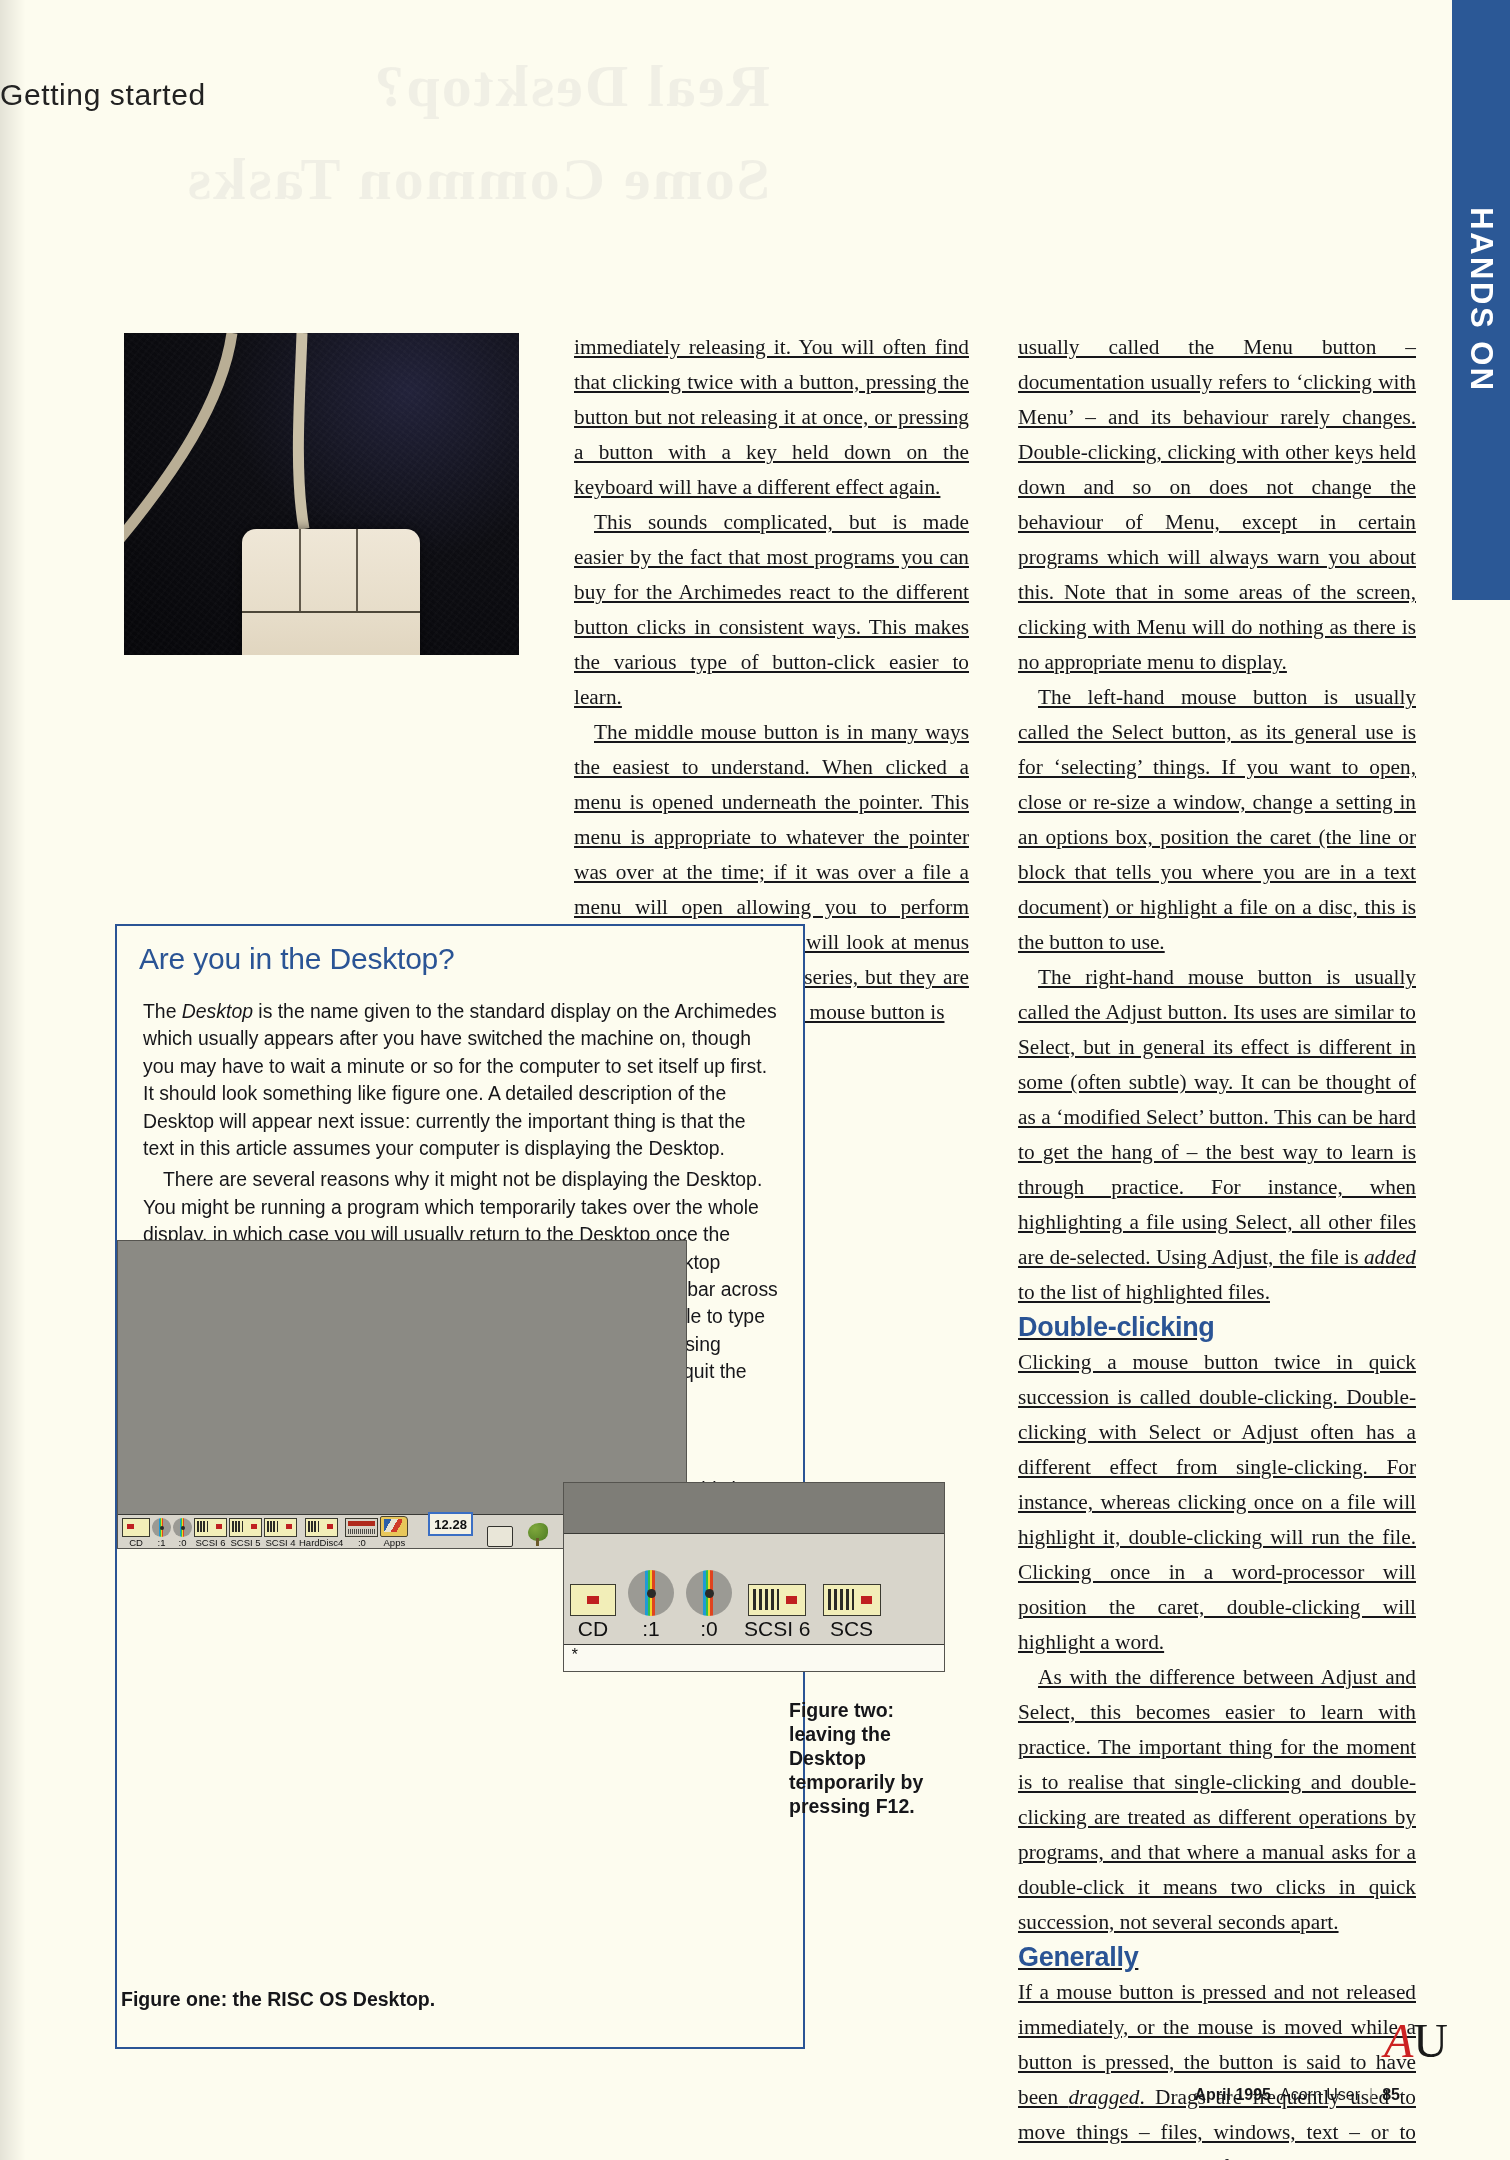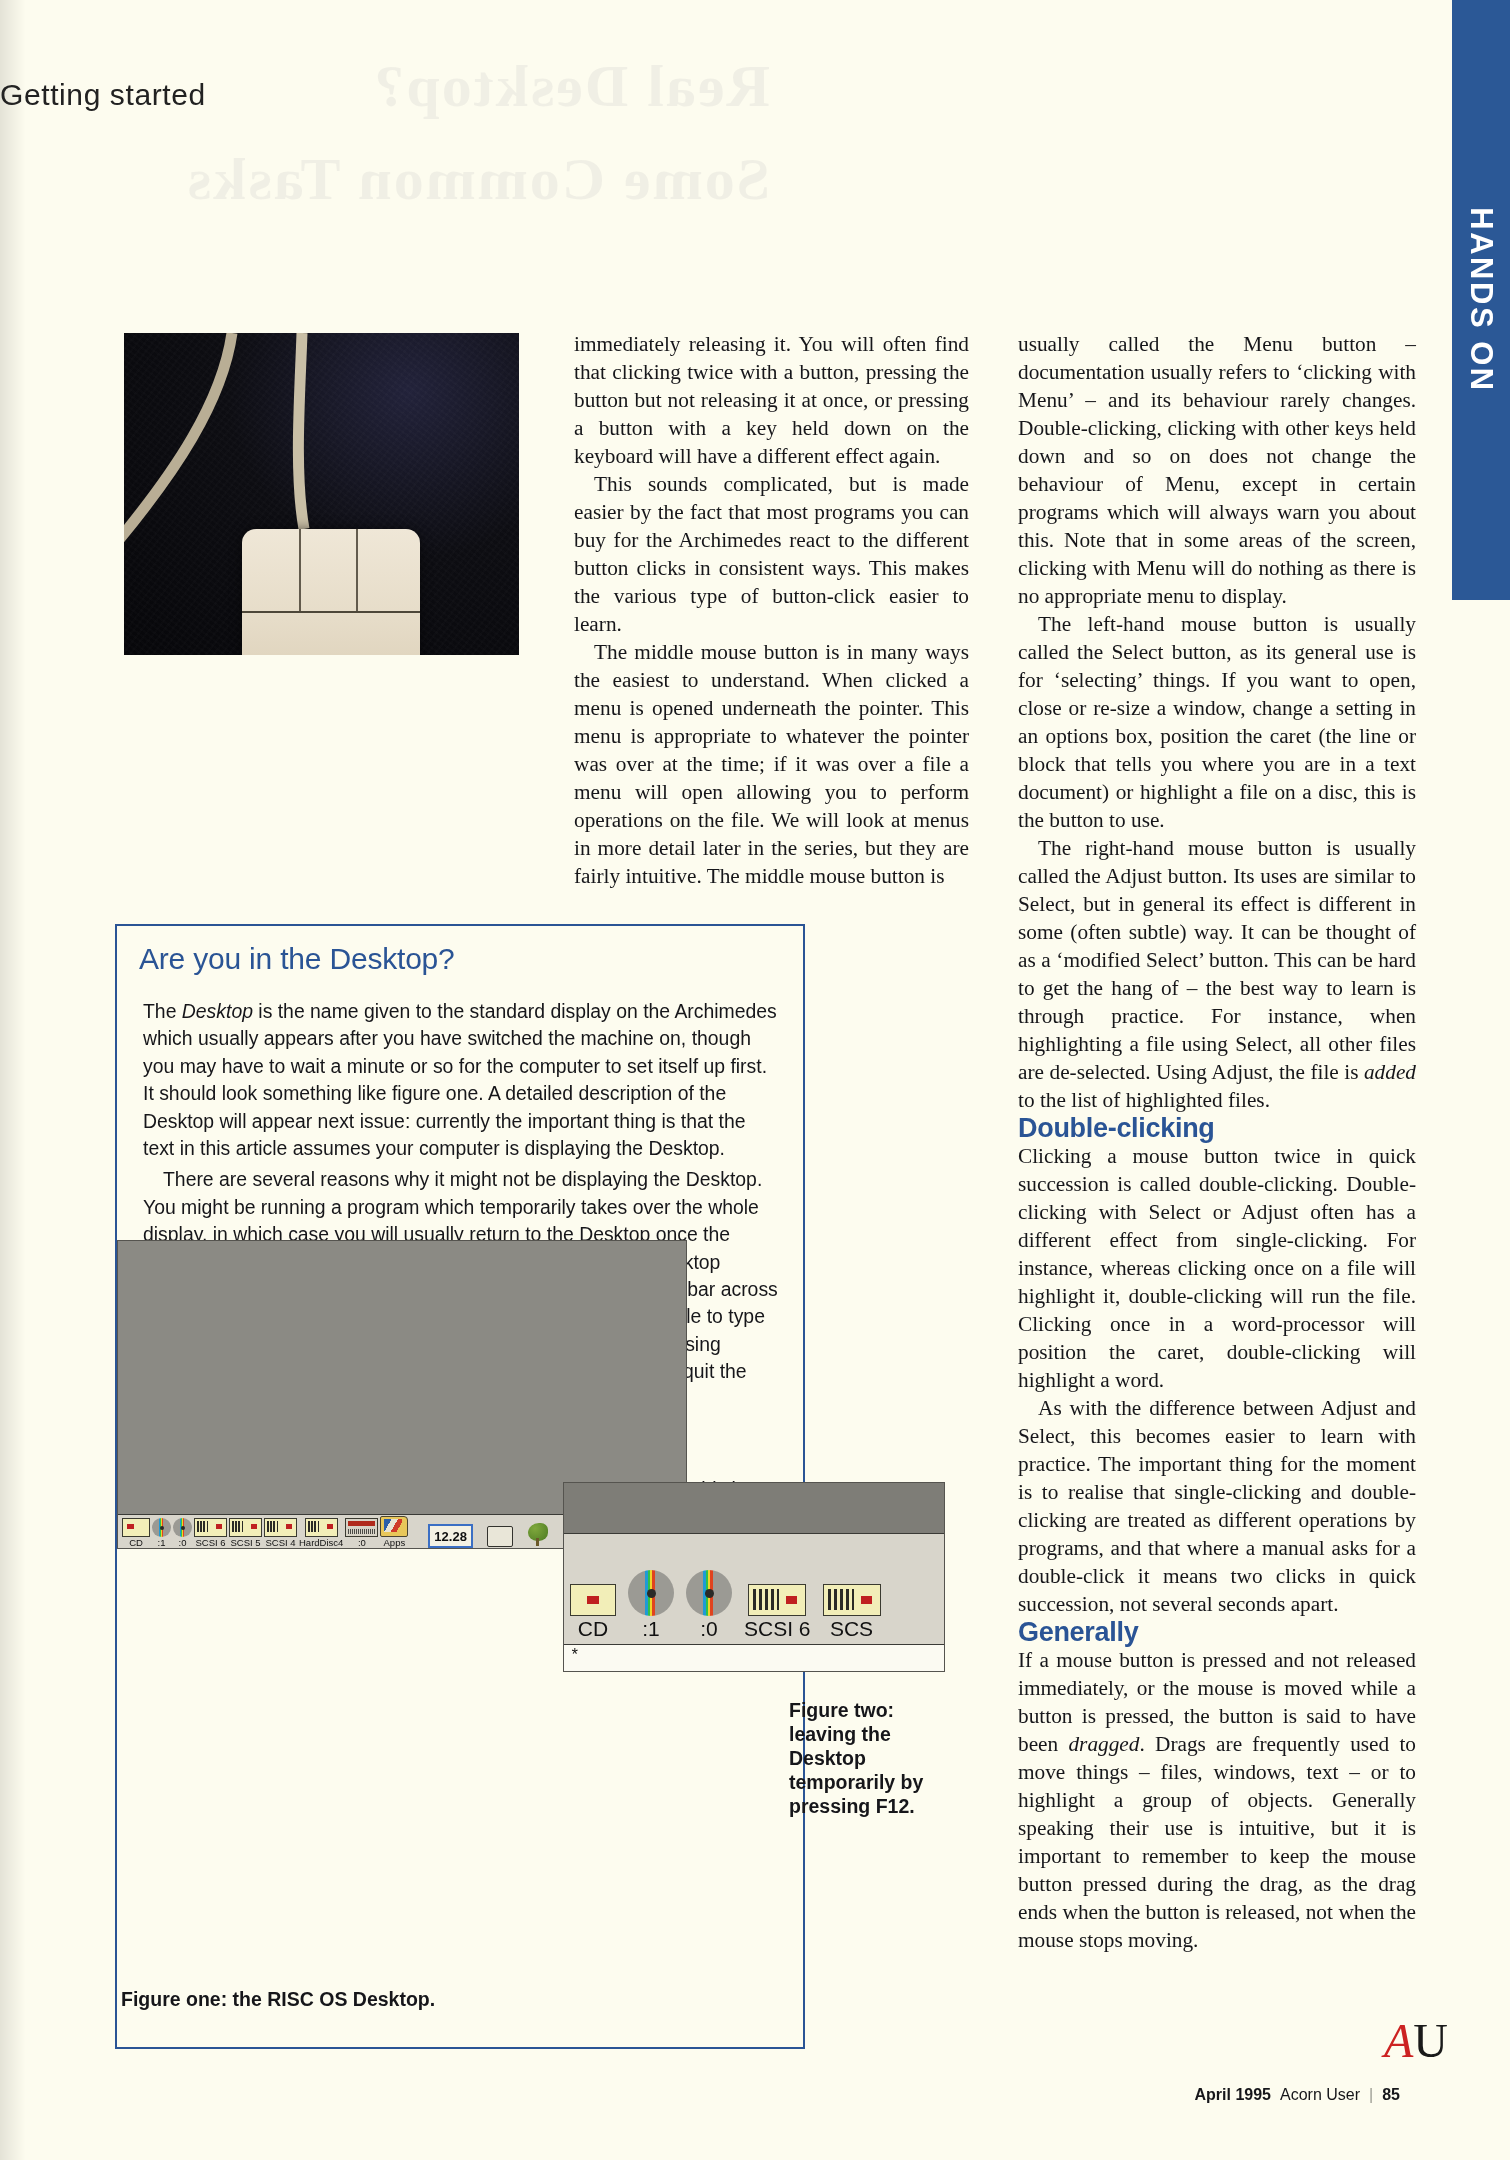--- a/index.html
+++ b/index.html
@@ -74,9 +74,10 @@
   .col{
     position:absolute;
     font-family:"Liberation Serif",serif;
-    font-size:21.3px;line-height:28px;
+    font-size:21.3px;line-height:35px;
     text-align:justify;color:#16161a;
     hyphens:none;
+    text-decoration:underline;
   }
   .col p{margin:0;text-indent:0;}
   .col p+p{text-indent:20px;}

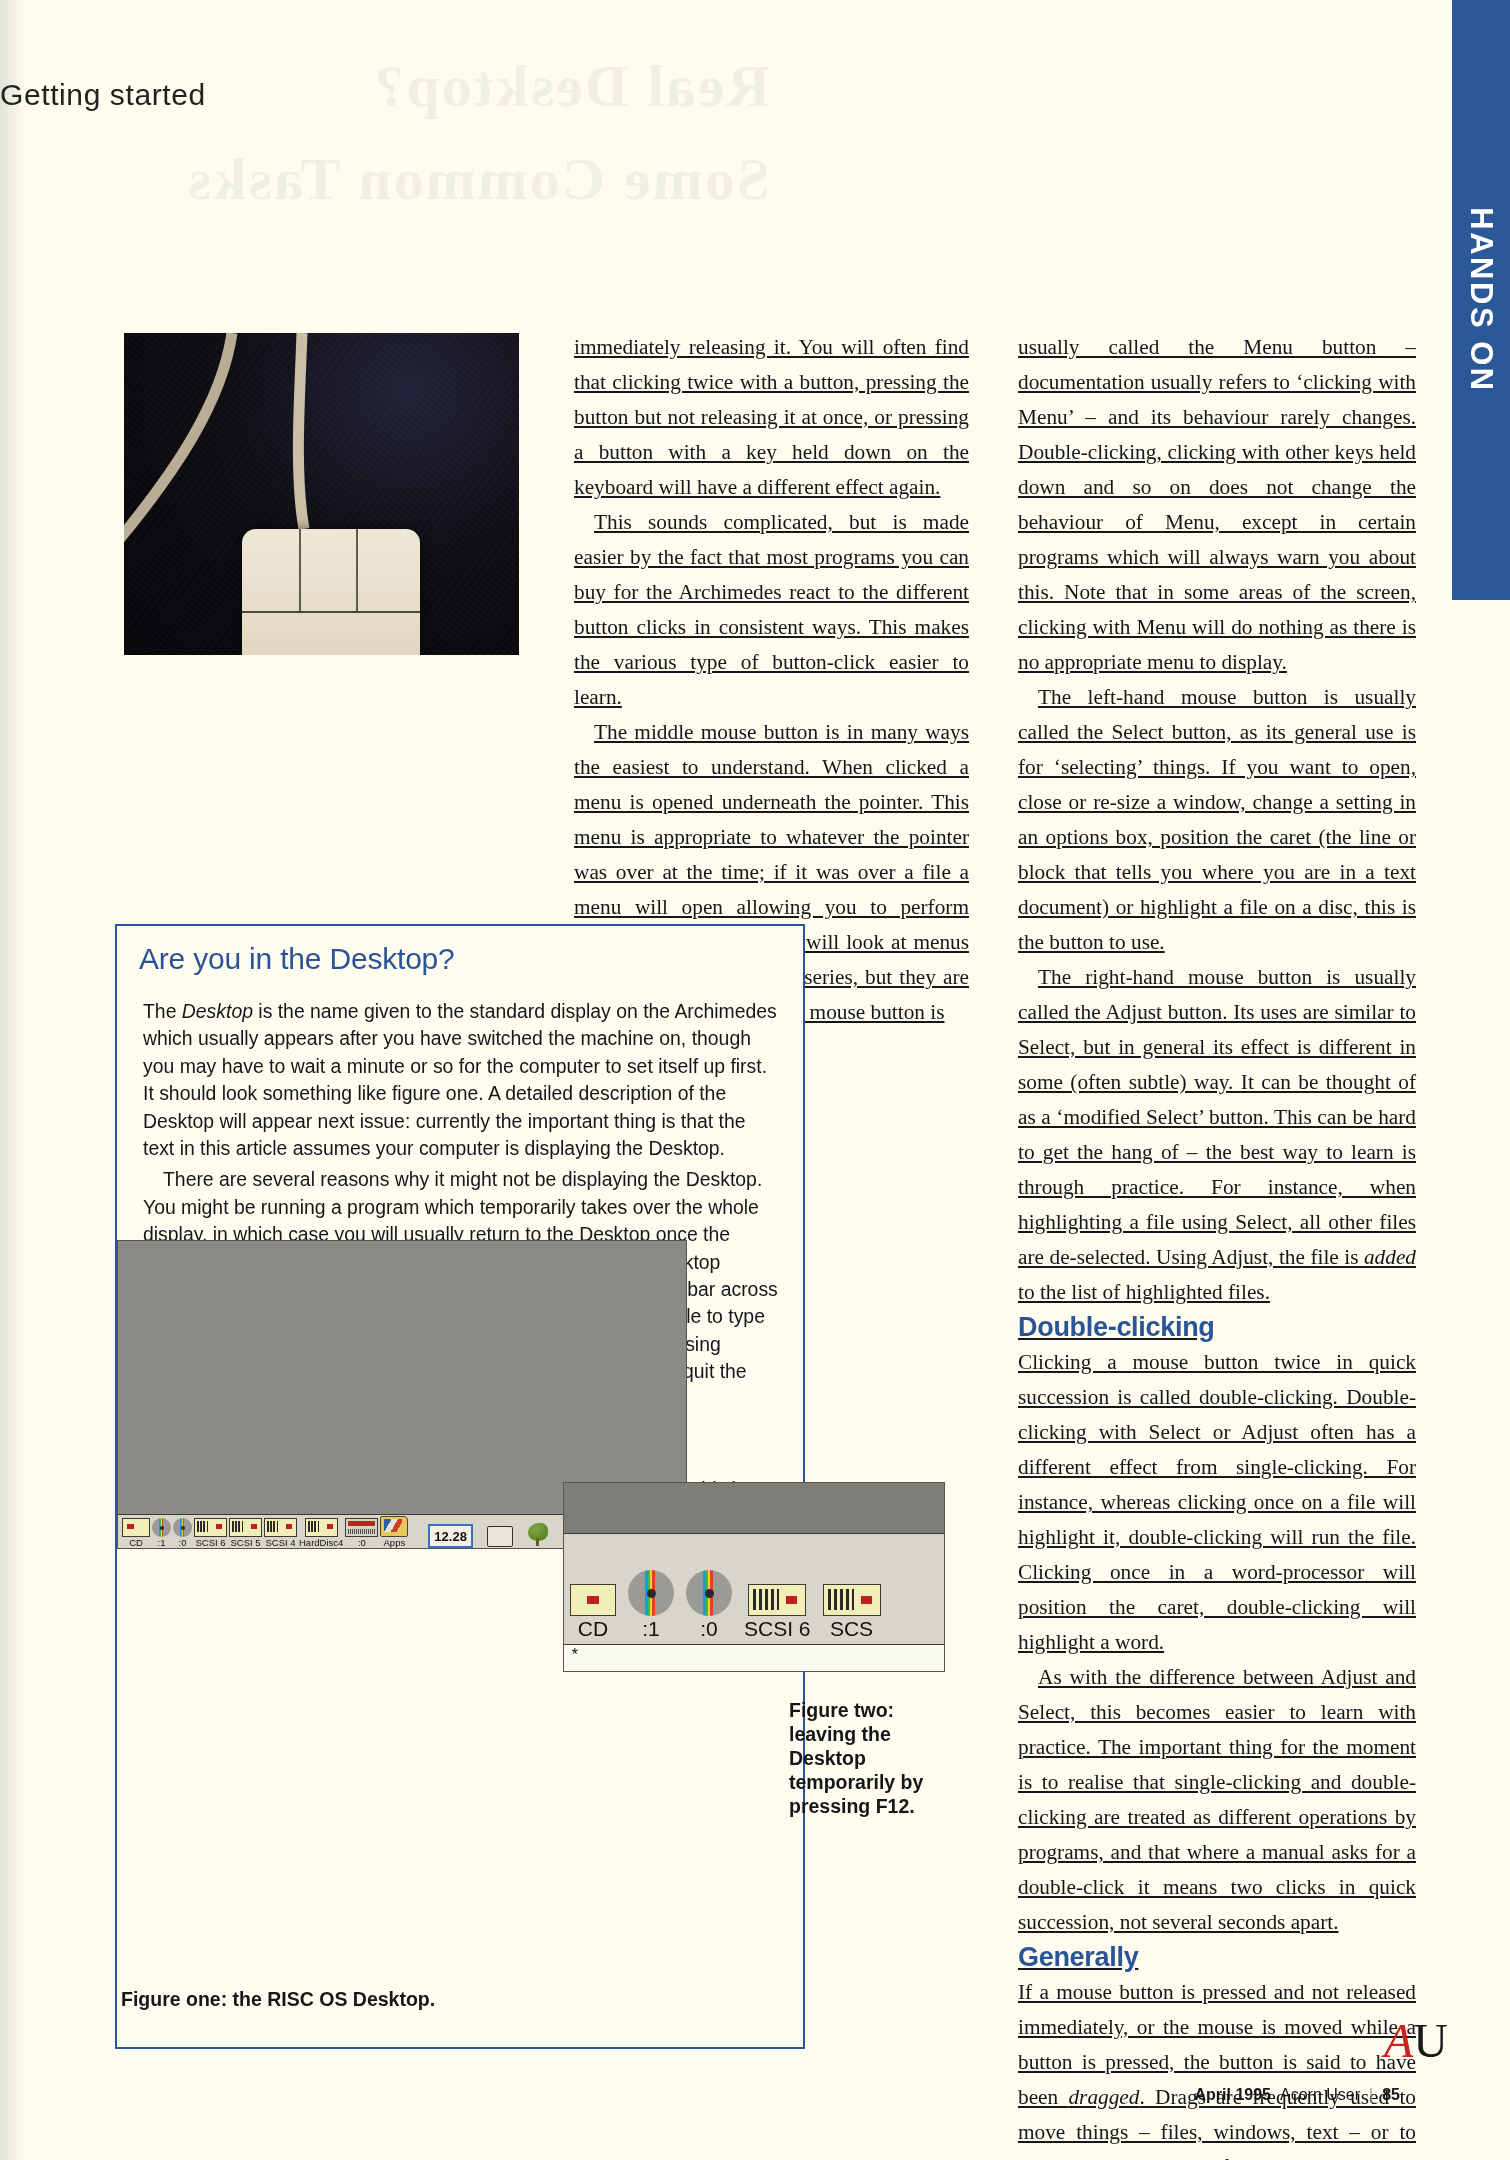--- a/index.html
+++ b/index.html
@@ -155,7 +155,7 @@
     background:linear-gradient(120deg,#2b5fa8 0 30%,#e8e4d4 30% 55%,#cf3b2a 55% 78%,#e8c75a 78%);
   }
   .clockbox{
-    border:2px solid #3b6fc4;background:#f5f2e4;padding:1px 4px;margin-bottom:0;
+    border:2px solid #3b6fc4;background:#f5f2e4;padding:1px 4px;margin-bottom:12px;
   }
   .clockbox span{font-family:"Liberation Sans",sans-serif;font-size:13px;color:#111;font-weight:600;}
   .ic.display{width:24px;height:19px;background:#e9e6d8;border:1.5px solid #33332e;border-radius:2px;}

